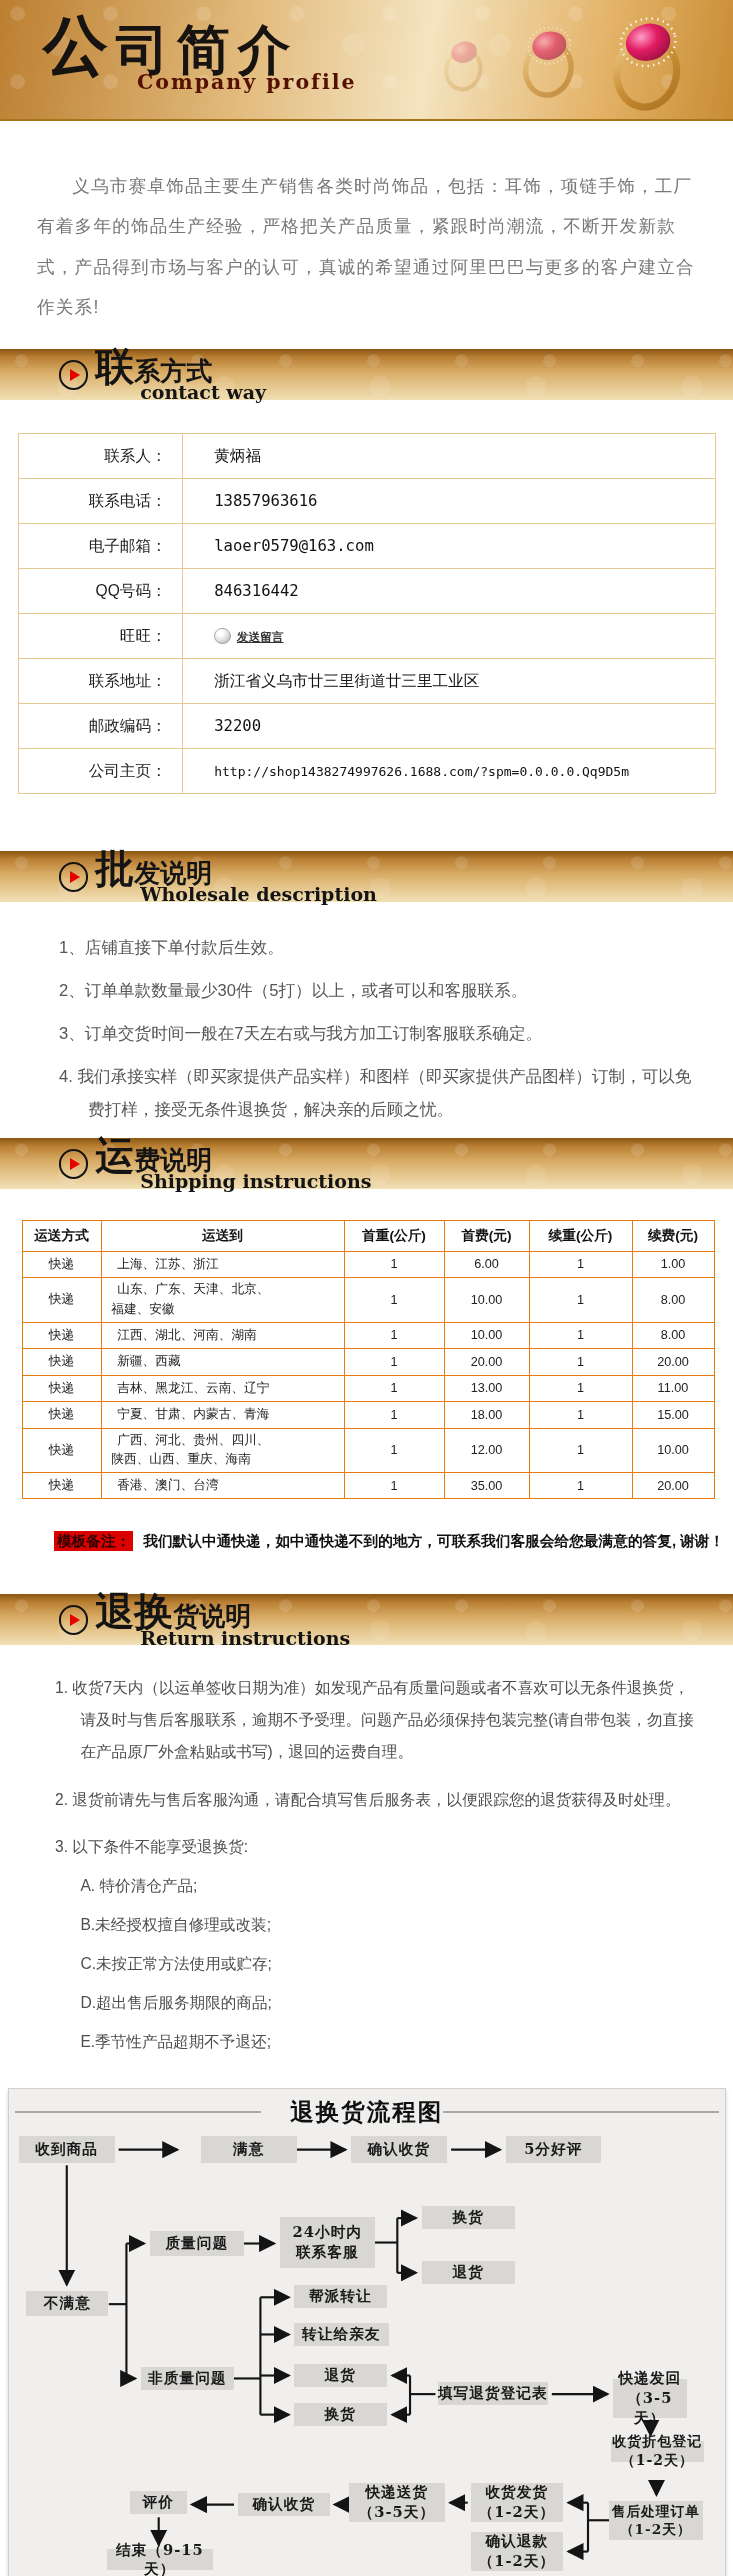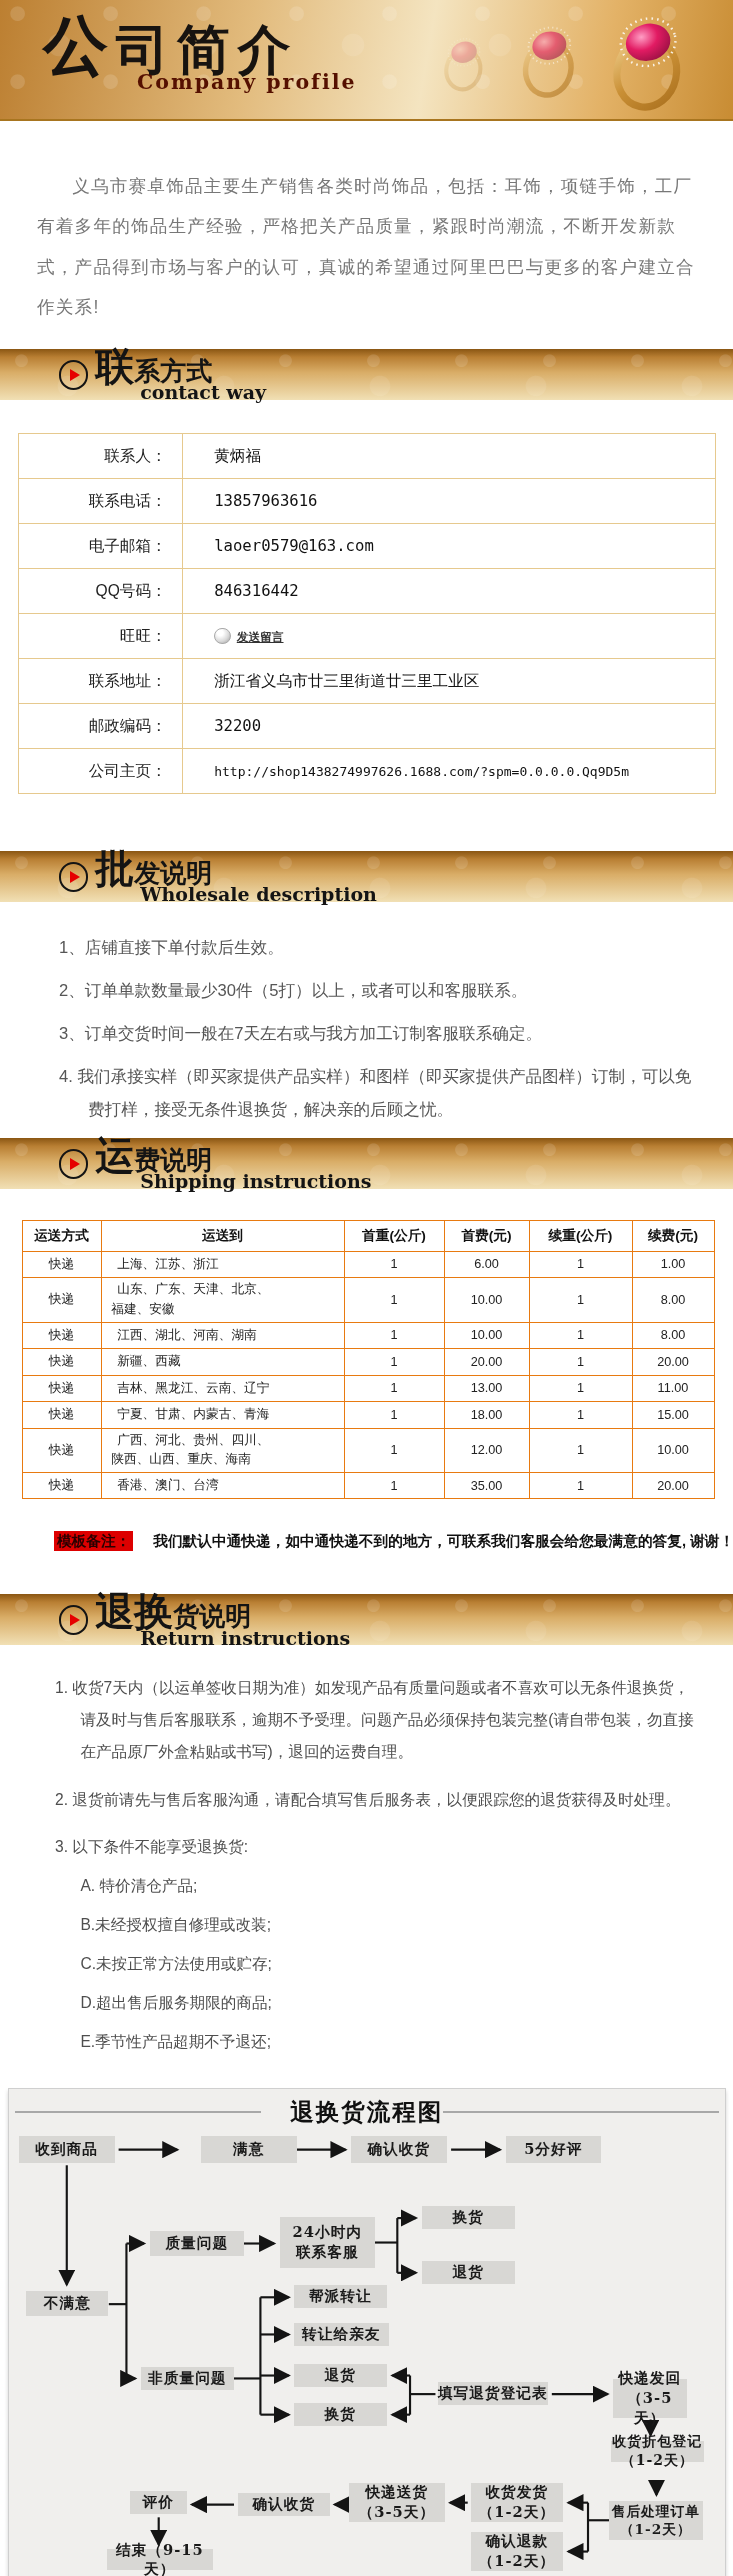--- a/index.html
+++ b/index.html
@@ -60,7 +60,7 @@
 
   
   .note{margin:33px 0 0 54px;font-size:14.7px;font-weight:bold;color:#111;white-space:nowrap;}
-  .note .badge{background:#dd0000;color:#2a0000;padding:2px 2.9px;margin-right:20px;}
+  .note .badge{background:#dd0000;color:#2a0000;padding:2px 2.9px;margin-right:10px;}
 
   
   .rlist{margin:27px 29px 0 55px;color:#4e4e4e;font-size:15.6px;}

